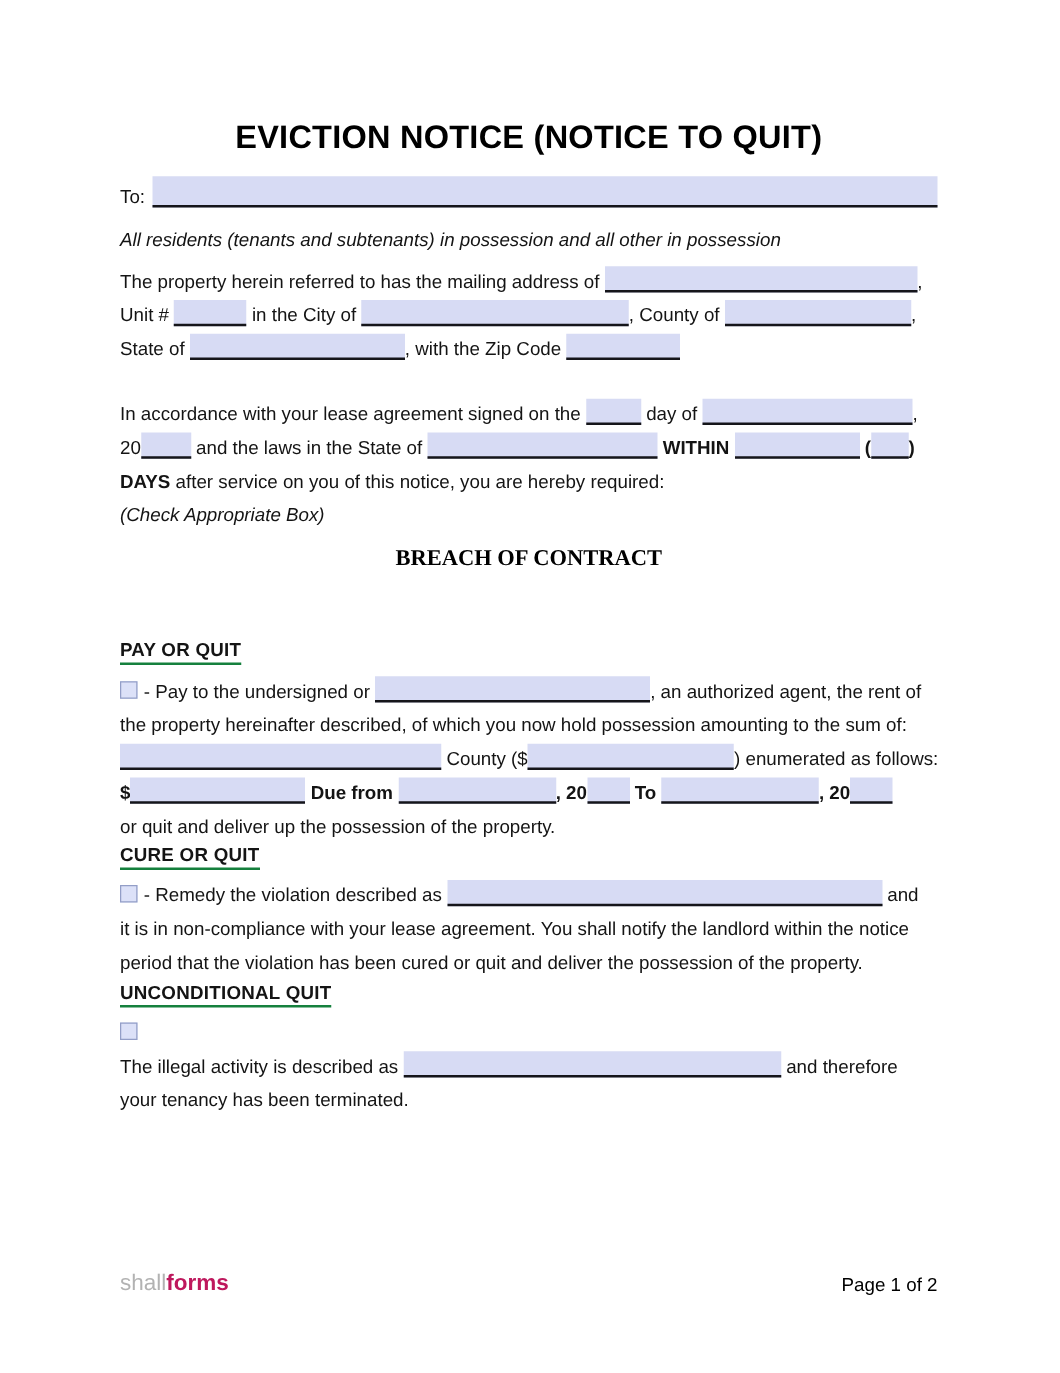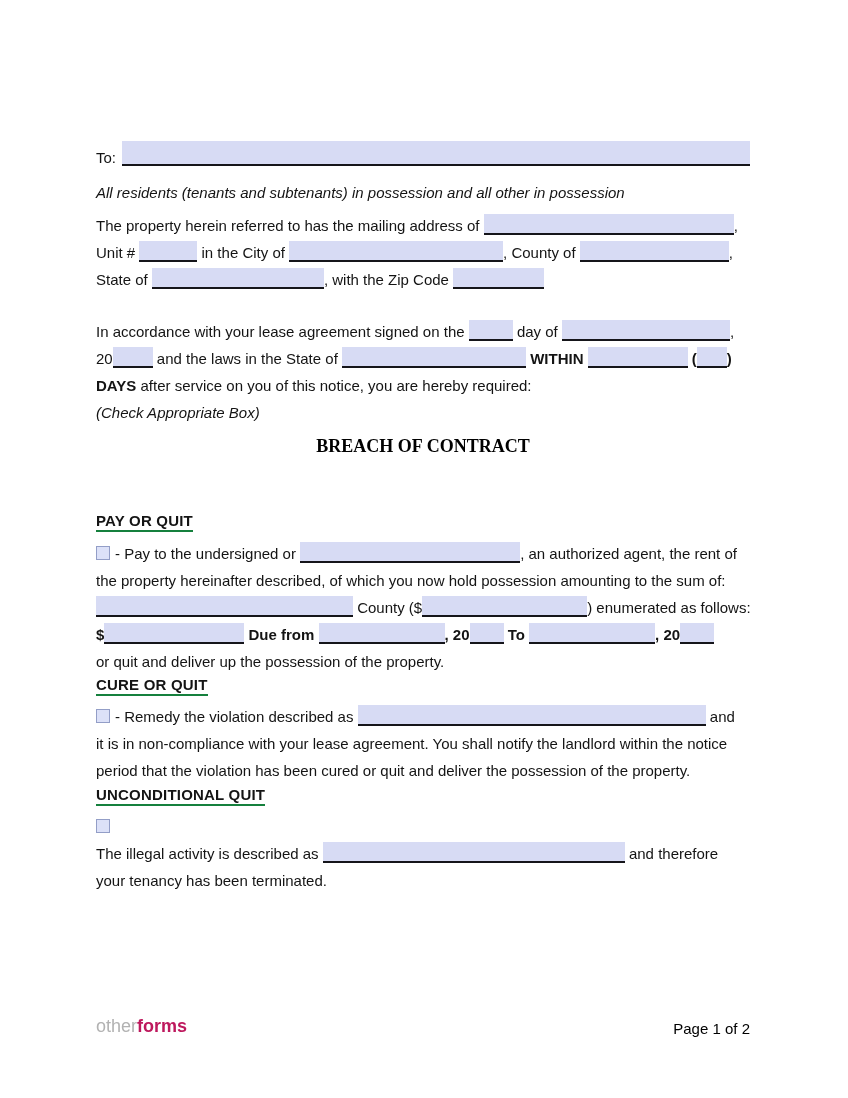--- a/index.html
+++ b/index.html
@@ -86,6 +86,7 @@
 
 <div class="page">
 
+  <div class="abs b-title center title">EVICTION NOTICE (NOTICE TO QUIT)</div>
 
   <div class="abs b-to toline">
       <span>To:</span>

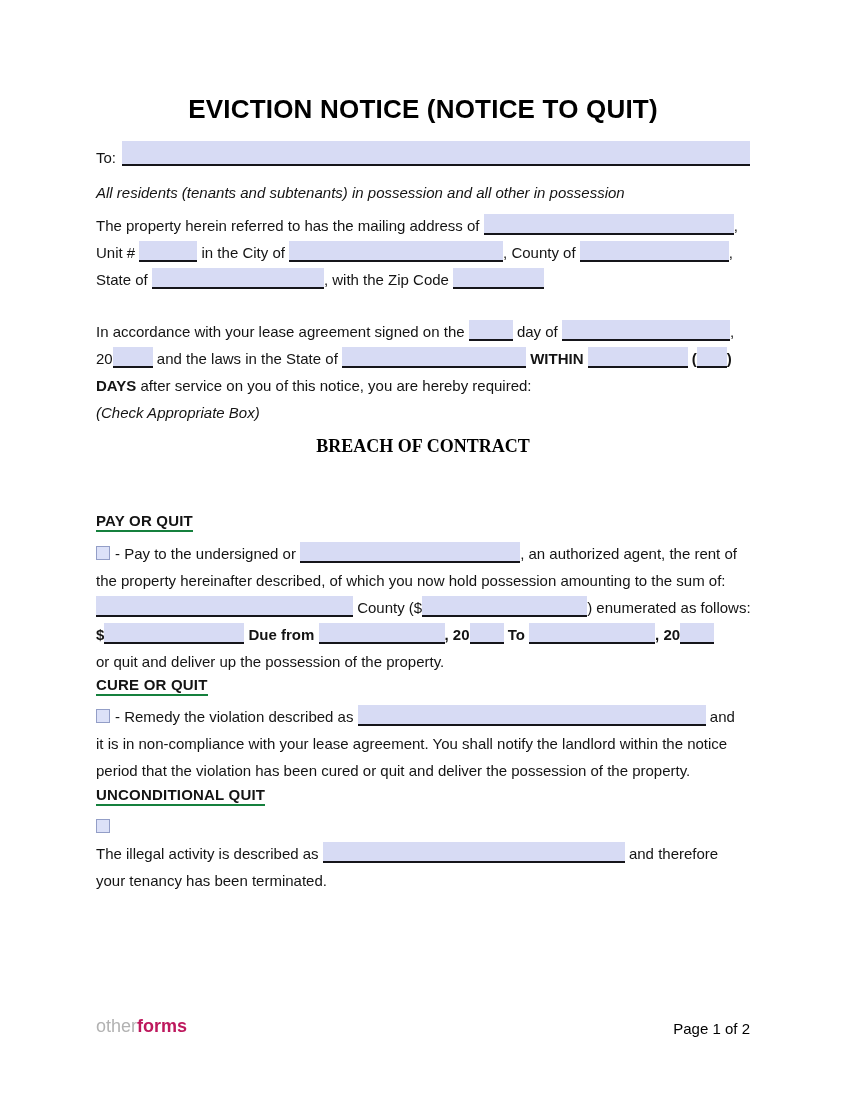--- a/index.html
+++ b/index.html
@@ -133,7 +133,7 @@
     <div class="line">your tenancy has been terminated.</div>
   </div>
 
-  <div class="abs b-brand footer-brand"><span class="free">other</span><span class="forms">forms</span></div>
+  <div class="abs b-brand footer-brand"><span class="free">shall</span><span class="forms">forms</span></div>
   <div class="pagenum">Page 1 of 2</div>
 
 </div>

